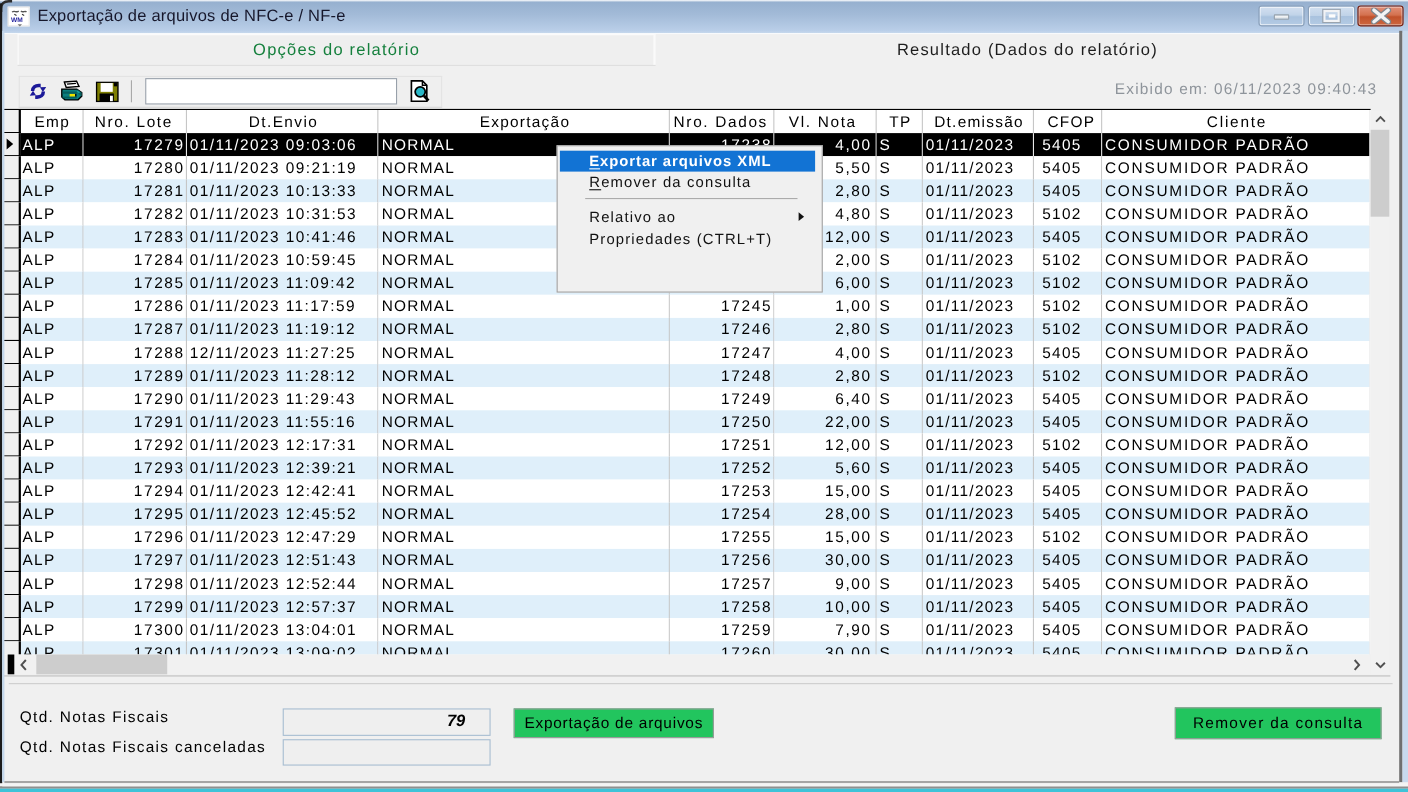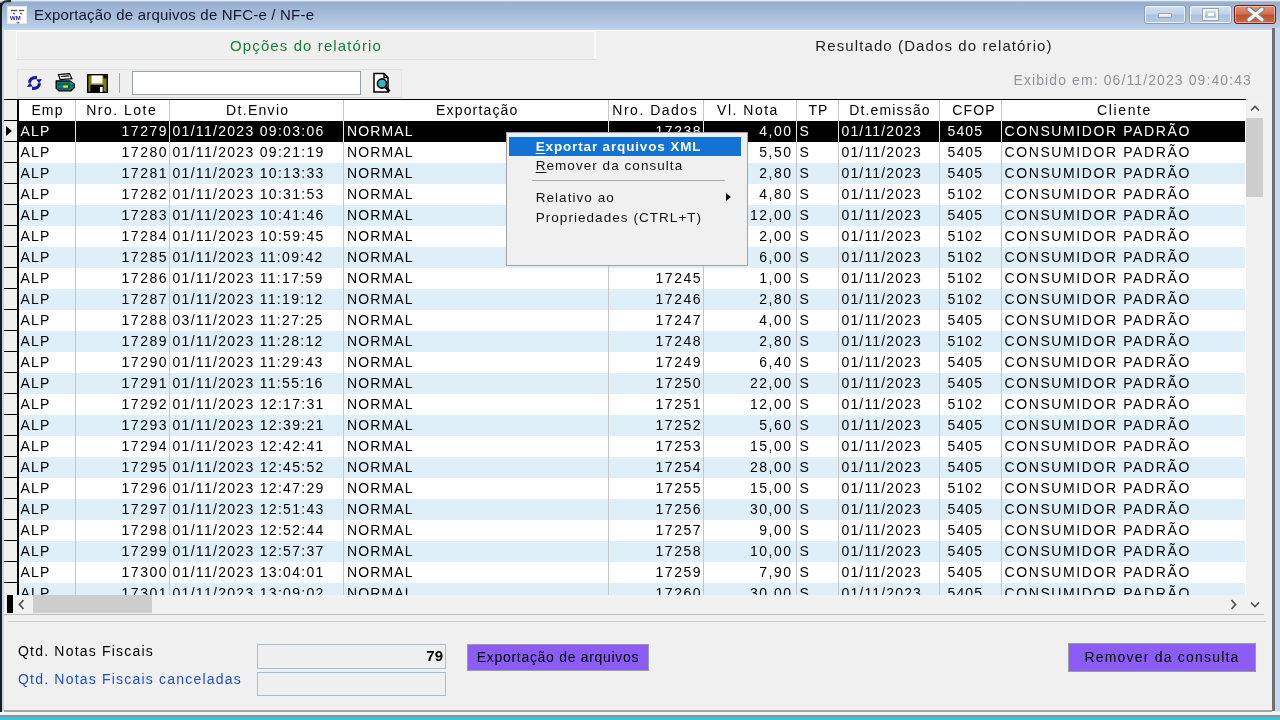--- a/index.html
+++ b/index.html
@@ -299,7 +299,7 @@
 <div class="c ind"></div>
 <div class="c emp">ALP</div>
 <div class="c lote">17288</div>
-<div class="c dt">03/11/2023 11:27:25</div>
+<div class="c dt">12/11/2023 11:27:25</div>
 <div class="c tra">NORMAL</div>
 <div class="c nota">17247</div>
 <div class="c vl">4,00</div>

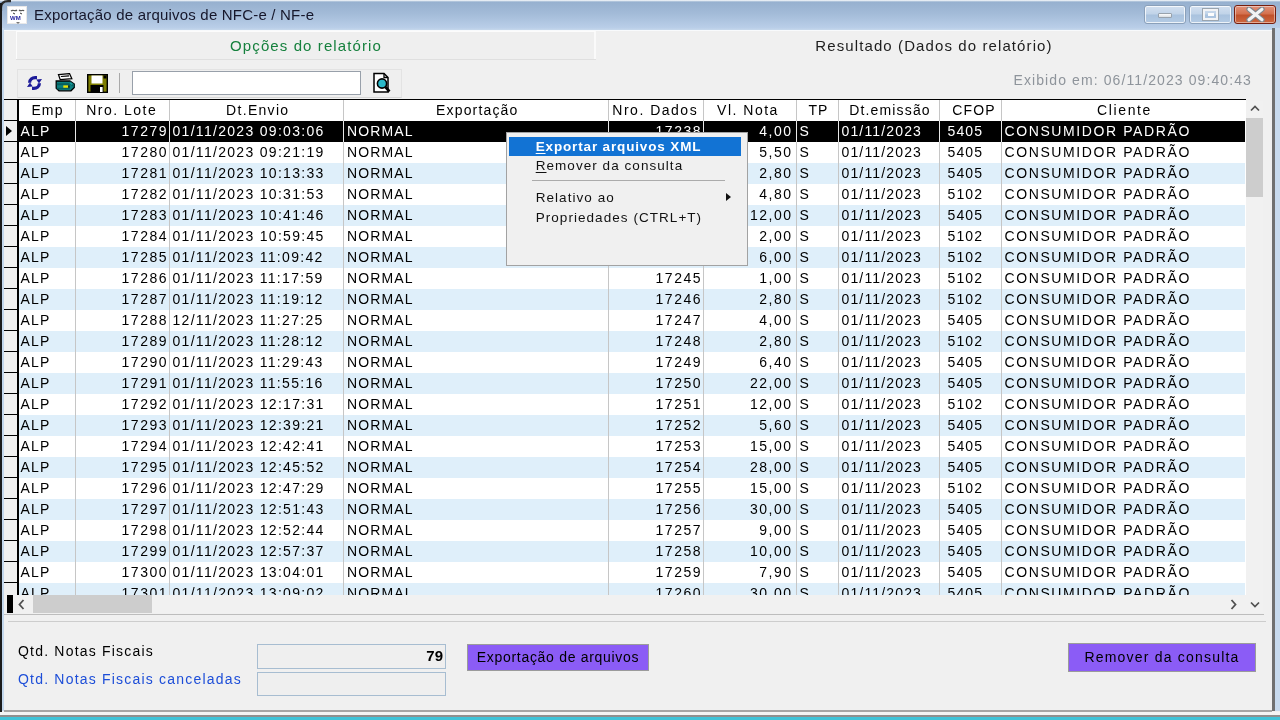--- a/index.html
+++ b/index.html
@@ -91,7 +91,7 @@
 #bevel { left:8px; top:621px; width:1258px; height:1.3px; background:#cdcdcd; }
 #lbl1 { left:18px; top:640px; height:22px; line-height:22px; font-size:14px; color:#000; letter-spacing:1.2px; }
 #lbl2 { left:18px; top:668px; height:22px; line-height:22px; font-size:14px; color:#1d4ed8; letter-spacing:1.2px; }
-#qbox1 { left:257px; top:644px; width:189px; height:25px; background:#efefef; border:1.6px solid #a7bdd1; font-size:15px; font-weight:bold; text-align:right; line-height:22px; padding-right:2px; color:#000; }
+#qbox1 { left:257px; top:644px; width:189px; height:25px; background:#efefef; border:1.6px solid #a7bdd1; font-size:15px; font-weight:bold; text-align:right; line-height:22px; padding-right:22px; color:#000;font-style:italic; }
 #qbox2 { left:257px; top:672px; width:189px; height:24px; background:#efefef; border:1.6px solid #a7bdd1; }
 .pbtn { background:#8b5cf6; border:1.4px solid #9b9b9b; text-align:center; font-size:14px; color:#000; }
 #btn1 { left:467px; top:644px; width:182px; height:27px; line-height:25px; letter-spacing:0.7px; }

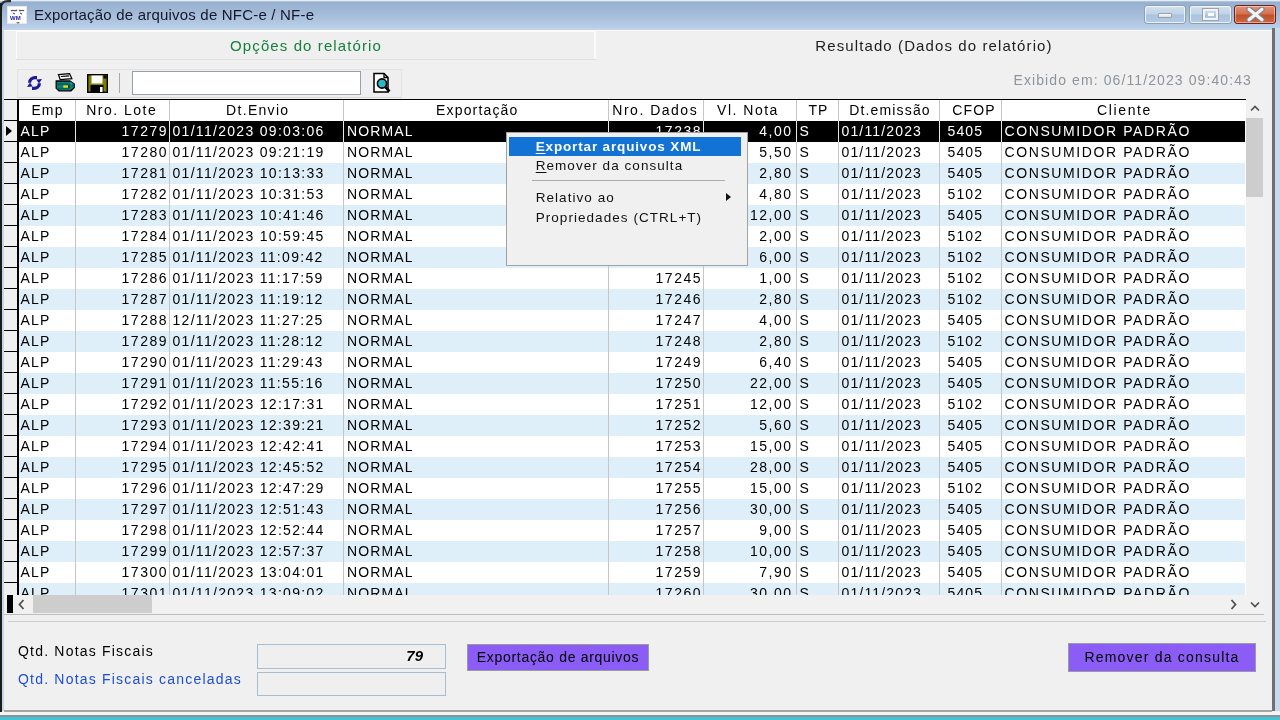--- a/index.html
+++ b/index.html
@@ -93,7 +93,7 @@
 #lbl2 { left:18px; top:668px; height:22px; line-height:22px; font-size:14px; color:#1d4ed8; letter-spacing:1.2px; }
 #qbox1 { left:257px; top:644px; width:189px; height:25px; background:#efefef; border:1.6px solid #a7bdd1; font-size:15px; font-weight:bold; text-align:right; line-height:22px; padding-right:22px; color:#000;font-style:italic; }
 #qbox2 { left:257px; top:672px; width:189px; height:24px; background:#efefef; border:1.6px solid #a7bdd1; }
-.pbtn { background:#8b5cf6; border:1.4px solid #9b9b9b; text-align:center; font-size:14px; color:#000; }
+.pbtn { background:#22c55e; border:1.4px solid #9b9b9b; text-align:center; font-size:14px; color:#000; }
 #btn1 { left:467px; top:644px; width:182px; height:27px; line-height:25px; letter-spacing:0.7px; }
 #btn2 { left:1068px; top:643px; width:188px; height:29px; line-height:27px; letter-spacing:1.2px; }
 </style></head>

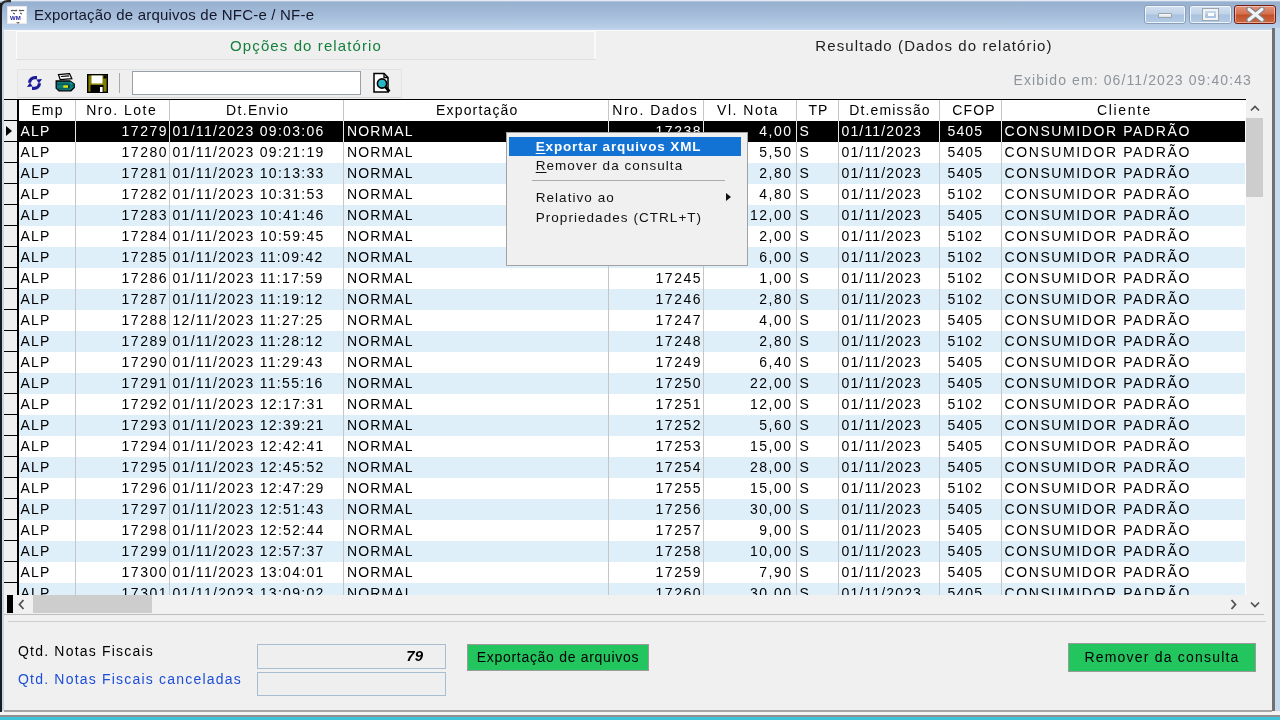--- a/index.html
+++ b/index.html
@@ -90,7 +90,7 @@
 
 #bevel { left:8px; top:621px; width:1258px; height:1.3px; background:#cdcdcd; }
 #lbl1 { left:18px; top:640px; height:22px; line-height:22px; font-size:14px; color:#000; letter-spacing:1.2px; }
-#lbl2 { left:18px; top:668px; height:22px; line-height:22px; font-size:14px; color:#1d4ed8; letter-spacing:1.2px; }
+#lbl2 { left:18px; top:668px; height:22px; line-height:22px; font-size:14px; color:#000000; letter-spacing:1.2px; }
 #qbox1 { left:257px; top:644px; width:189px; height:25px; background:#efefef; border:1.6px solid #a7bdd1; font-size:15px; font-weight:bold; text-align:right; line-height:22px; padding-right:22px; color:#000;font-style:italic; }
 #qbox2 { left:257px; top:672px; width:189px; height:24px; background:#efefef; border:1.6px solid #a7bdd1; }
 .pbtn { background:#22c55e; border:1.4px solid #9b9b9b; text-align:center; font-size:14px; color:#000; }

